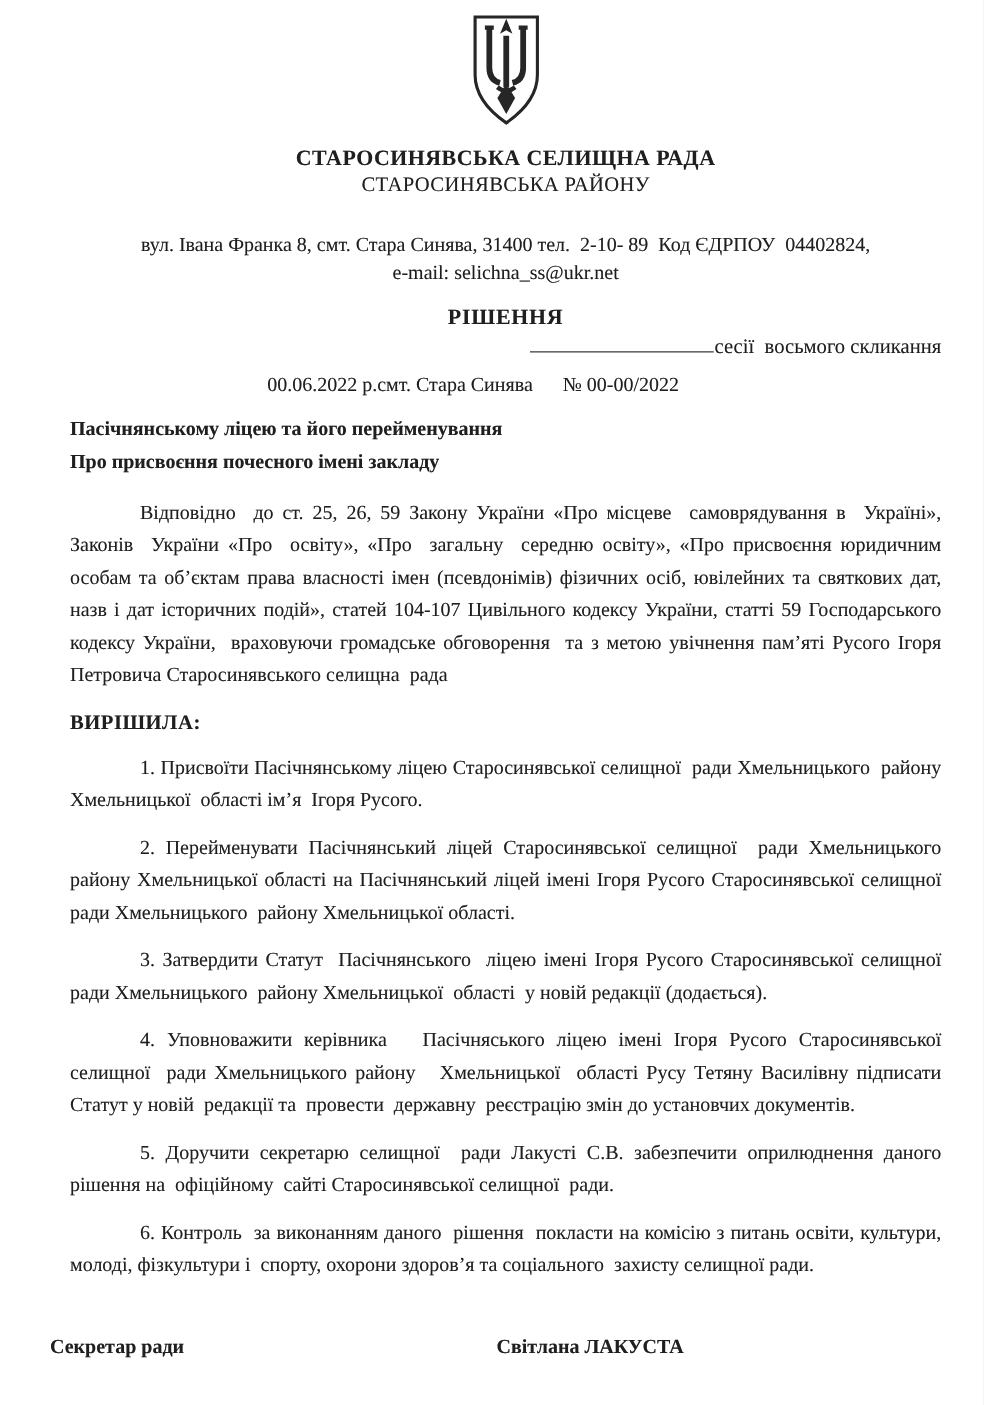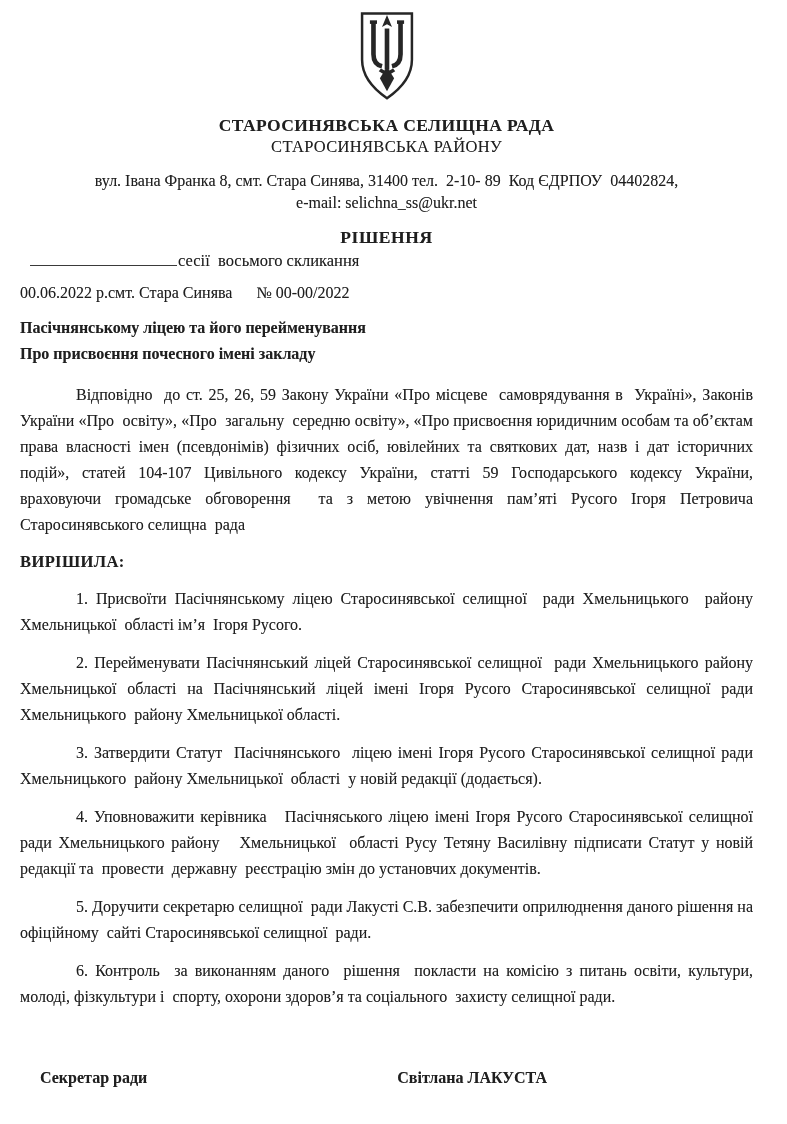--- a/index.html
+++ b/index.html
@@ -13,7 +13,7 @@
     overflow: hidden;
     font-family: "Liberation Serif", "DejaVu Serif", serif;
     color: #1f1f1f;
-    padding: 10px 34px 0 20px;
+    padding: 10px 34px 0 56px;
     text-shadow: 0 0 0.5px rgba(0,0,0,0.35);
   }
   .emblem-wrap { text-align: center; margin-bottom: 6px; }

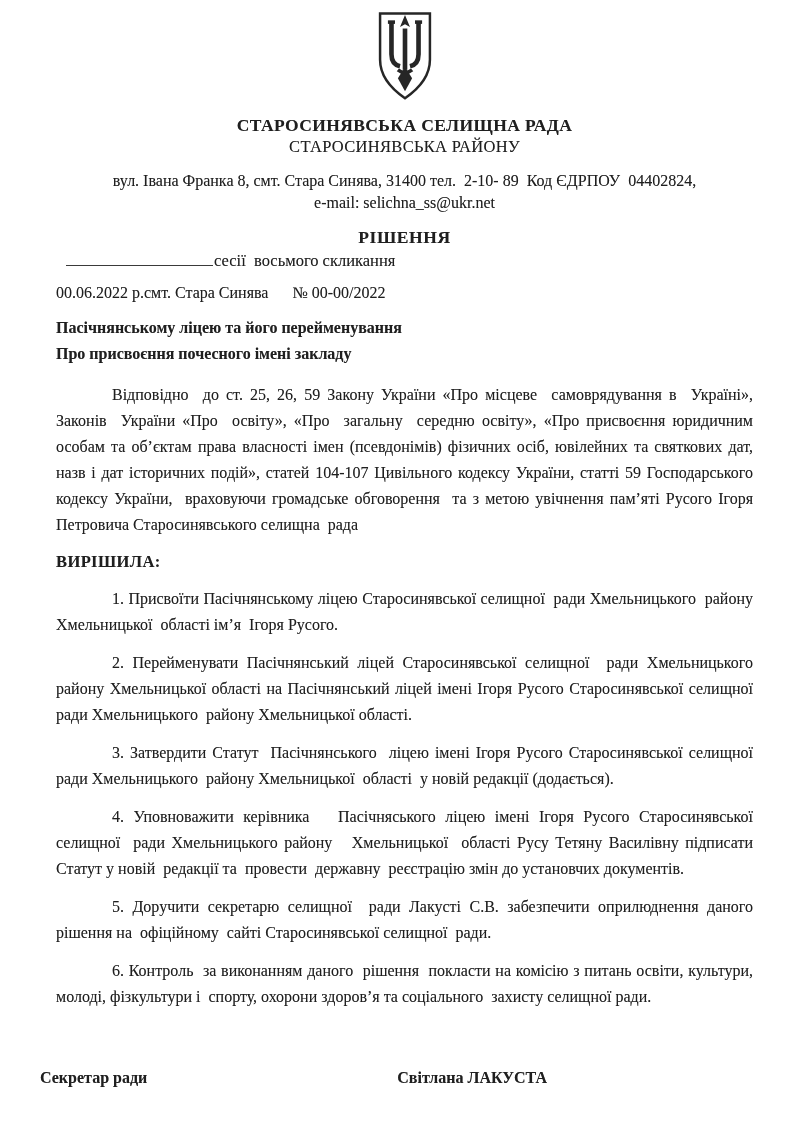--- a/index.html
+++ b/index.html
@@ -25,7 +25,7 @@
   }
   .lh-line { font-size: 16.5px; line-height: 22px; letter-spacing: 0.3px; }
 
-  .address-block { text-align: center; margin-top: 12px; }
+  .address-block { text-align: center; margin-top: 27px; }
   .address-line { font-size: 16px; line-height: 22px; white-space: pre-wrap; }
 
   .doc-title {

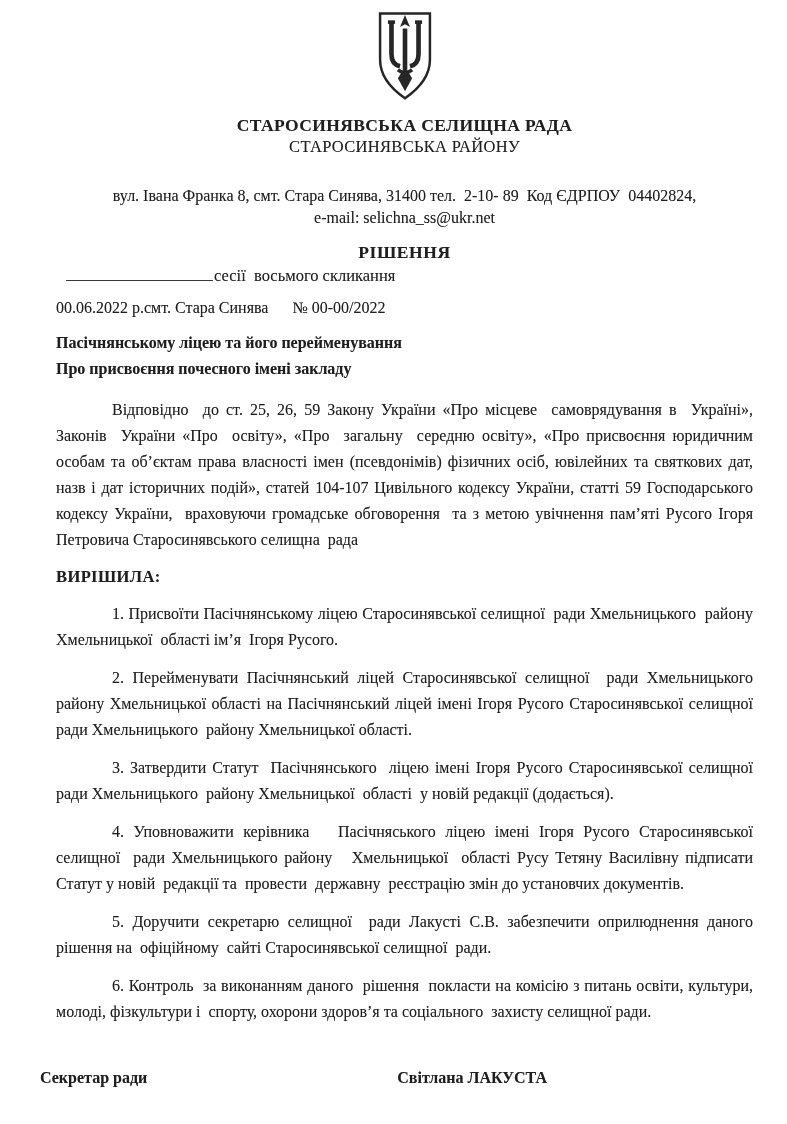--- a/index.html
+++ b/index.html
@@ -33,7 +33,7 @@
     font-size: 17.5px; font-weight: bold; line-height: 23px; letter-spacing: 0.6px;
   }
   .session-line {
-    text-align: left; font-size: 16.5px; line-height: 24px;
+    text-align: right; font-size: 16.5px; line-height: 24px;
     padding-left: 10px;
   }
   .session-blank {

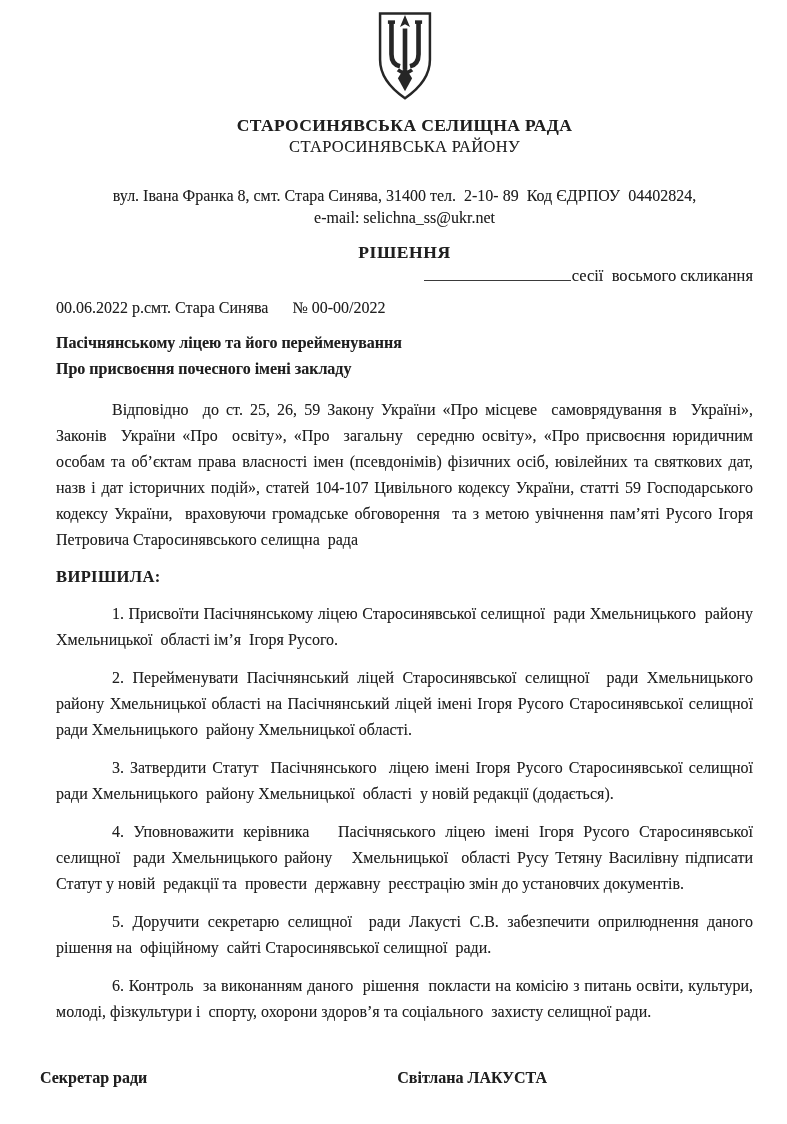--- a/index.html
+++ b/index.html
@@ -44,7 +44,7 @@
   .session-text { white-space: pre-wrap; }
 
   .date-row {
-    display: flex; justify-content: flex-start;
+    display: flex; justify-content: center;
     margin-top: 8px; font-size: 16px; line-height: 24px; gap: 24px;
   }
   .doc-number { padding-right: 52px; }

